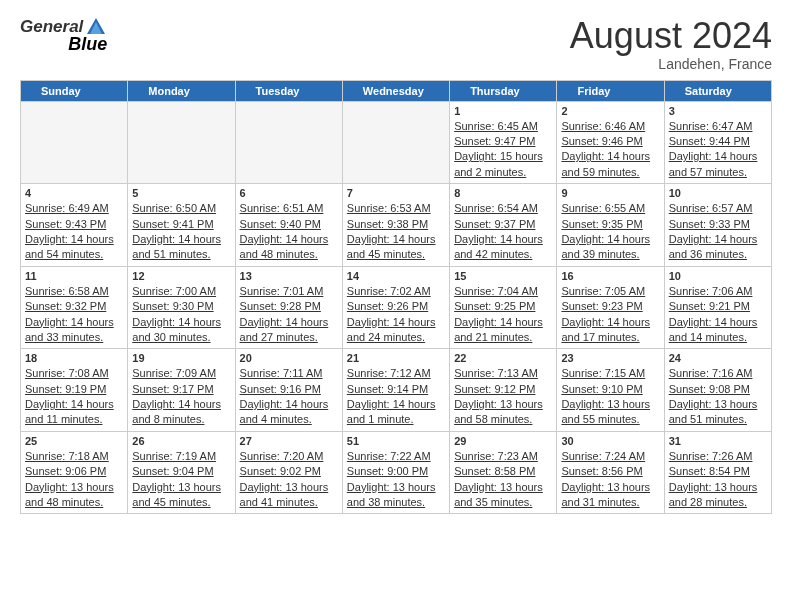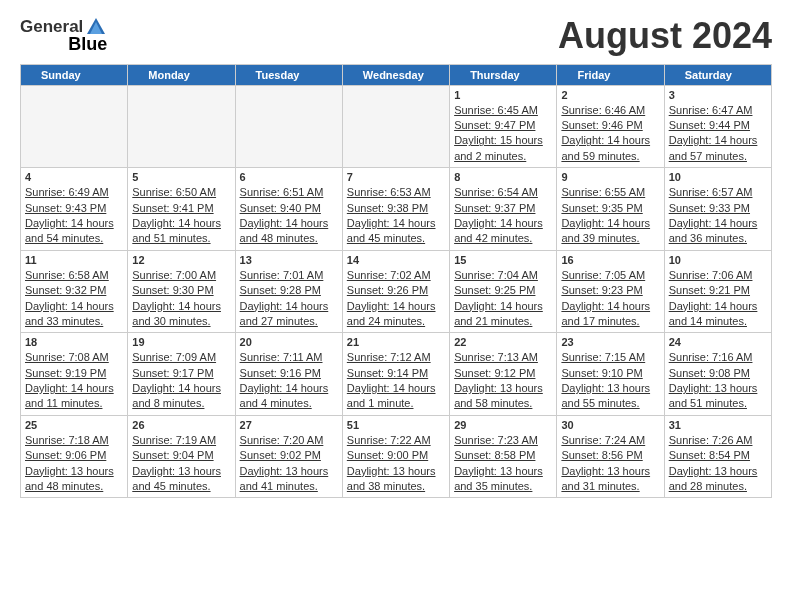--- a/index.html
+++ b/index.html
@@ -24,6 +24,7 @@
     .logo {
       display: flex;
       align-items: center;
+      font-style: italic;
     }
     .title-area {
       text-align: right;

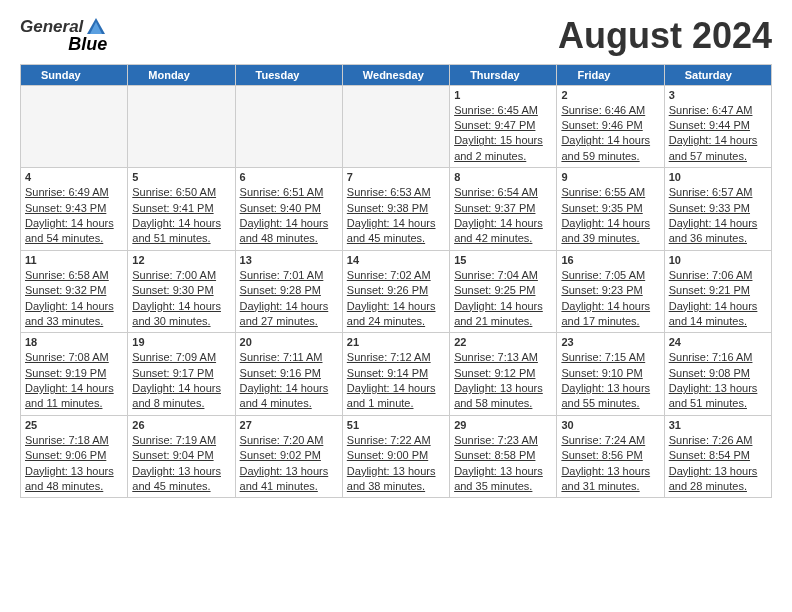--- a/index.html
+++ b/index.html
@@ -31,7 +31,7 @@
     }
     .month-year {
       font-size: 36px;
-      font-weight: bold;
+      font-weight: normal;
       color: #333;
       line-height: 1.1;
     }

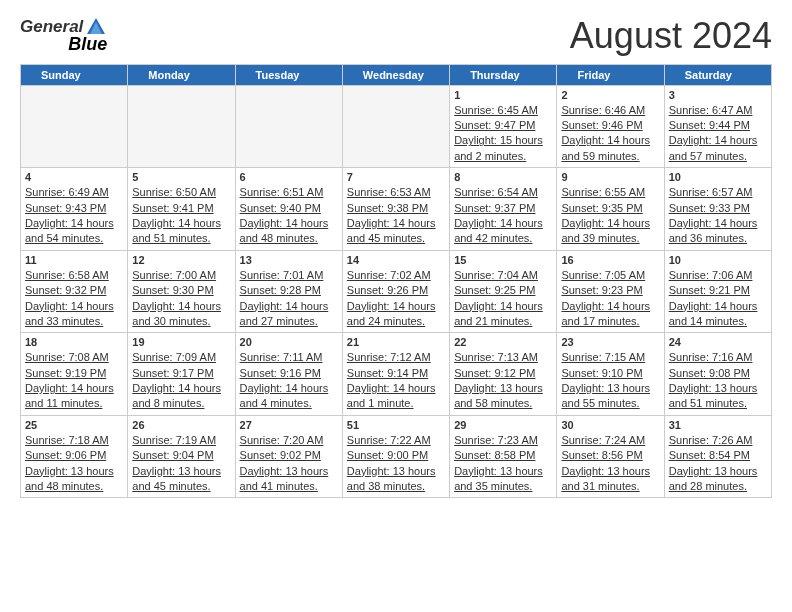--- a/index.html
+++ b/index.html
@@ -97,6 +97,7 @@
     </div>
     <div class="title-area">
       <div class="month-year">August 2024</div>
+      <div class="location">Landehen, France</div>
     </div>
   </div>
 

